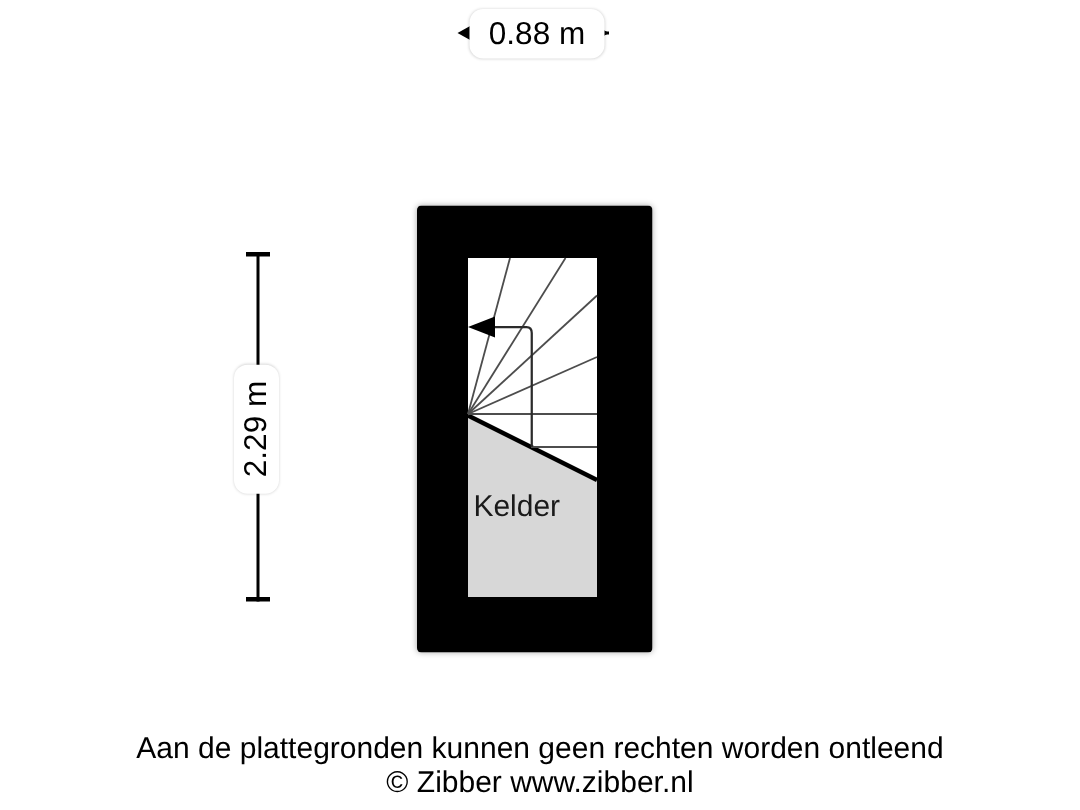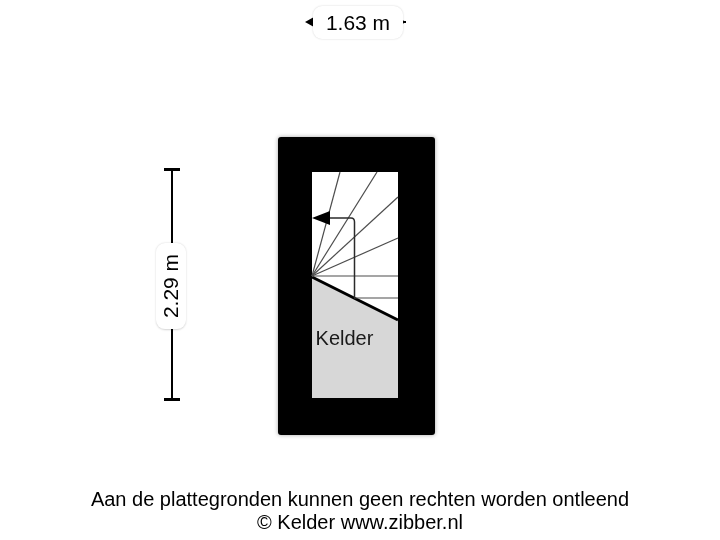--- a/index.html
+++ b/index.html
@@ -125,7 +125,7 @@
     <div class="dim-line-h"></div>
     <div class="dim-arrow dim-arrow-left"></div>
     <div class="dim-arrow dim-arrow-right"></div>
-    <div class="dim-label dim-label-top">1.63 m</div>
+    <div class="dim-label dim-label-top">0.88 m</div>
   </div>
 
   <div>

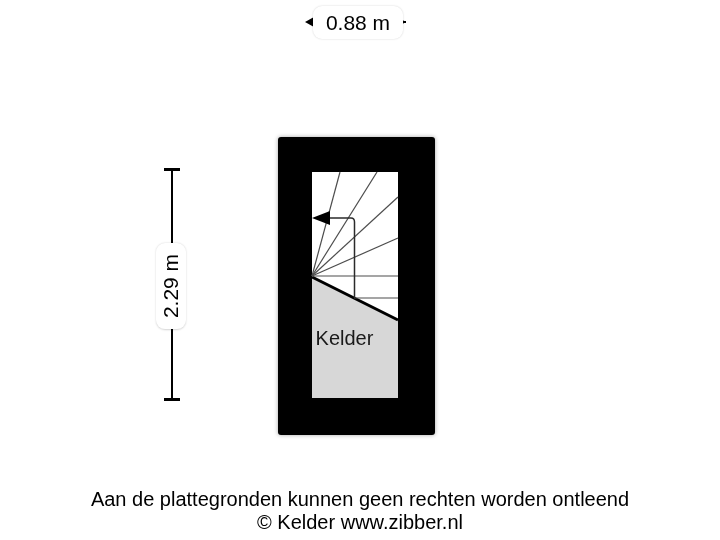--- a/index.html
+++ b/index.html
@@ -162,7 +162,7 @@
   <div class="room-label room-name">Kelder</div>
 
   <p class="footer-text footer-disclaimer">Aan de plattegronden kunnen geen rechten worden ontleend</p>
-  <p class="footer-text footer-copyright">© Kelder www.zibber.nl</p>
+  <p class="footer-text footer-copyright">© Zibber www.zibber.nl</p>
 
 </div>
 

